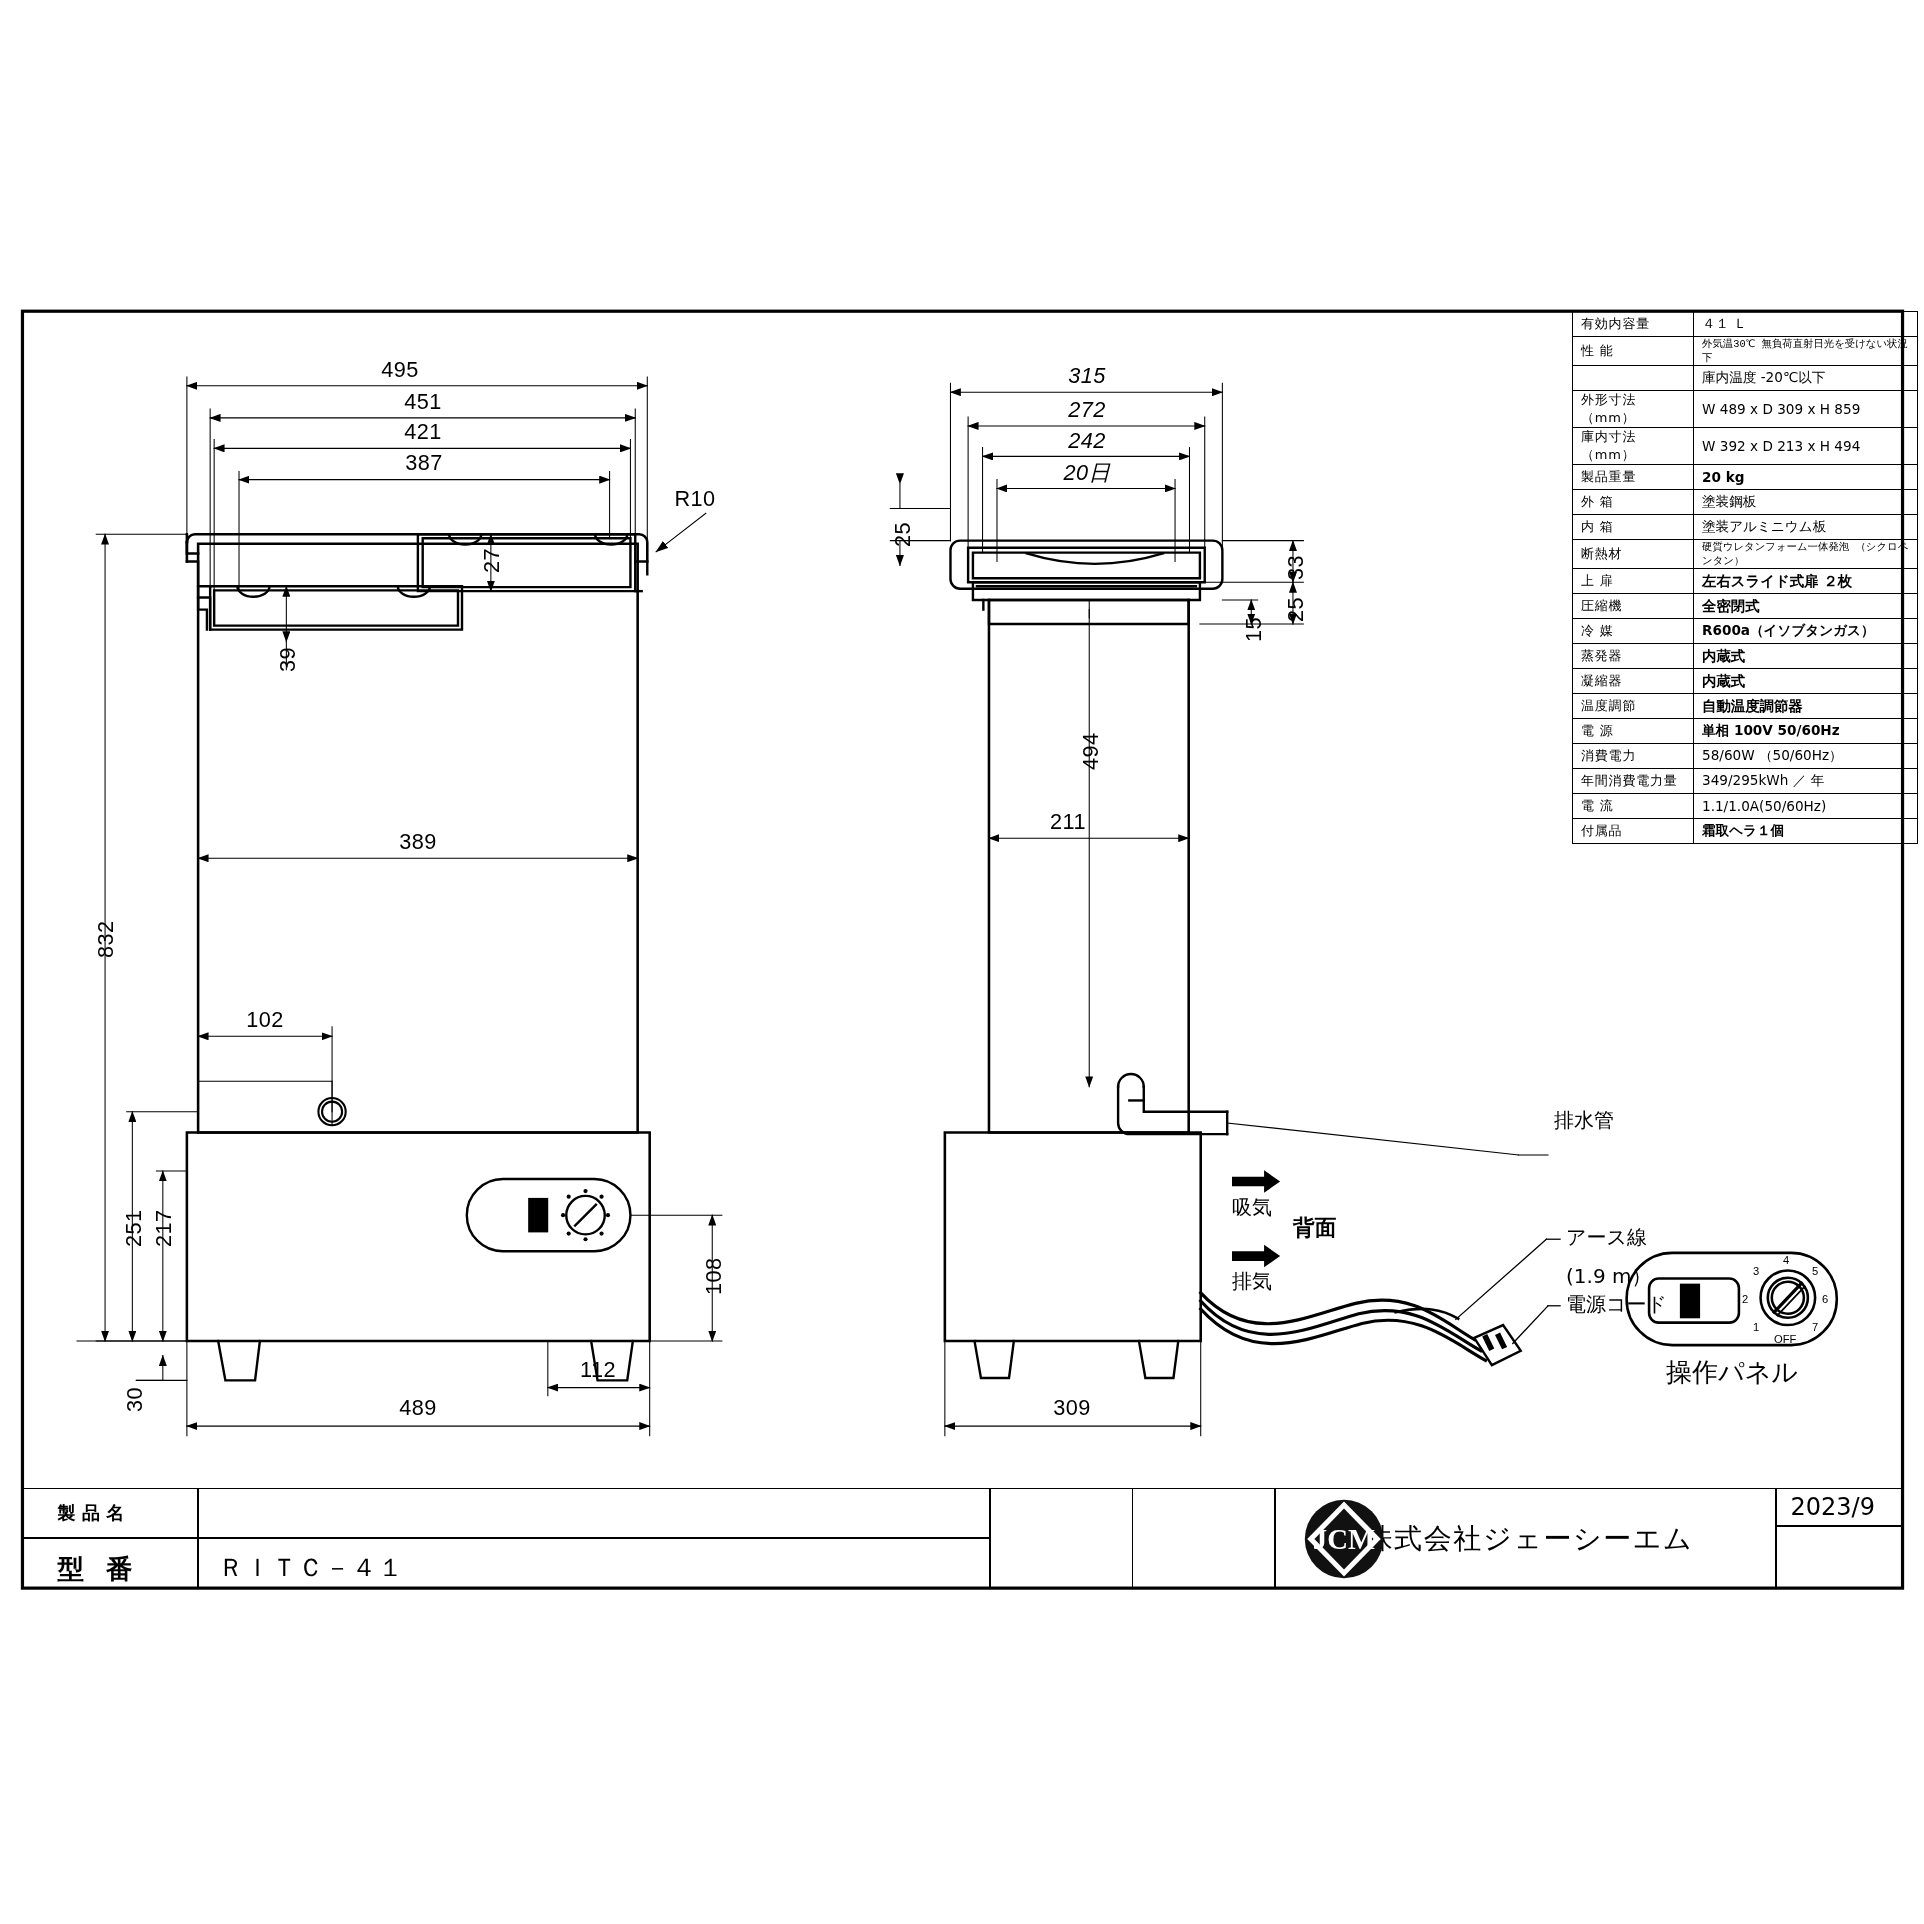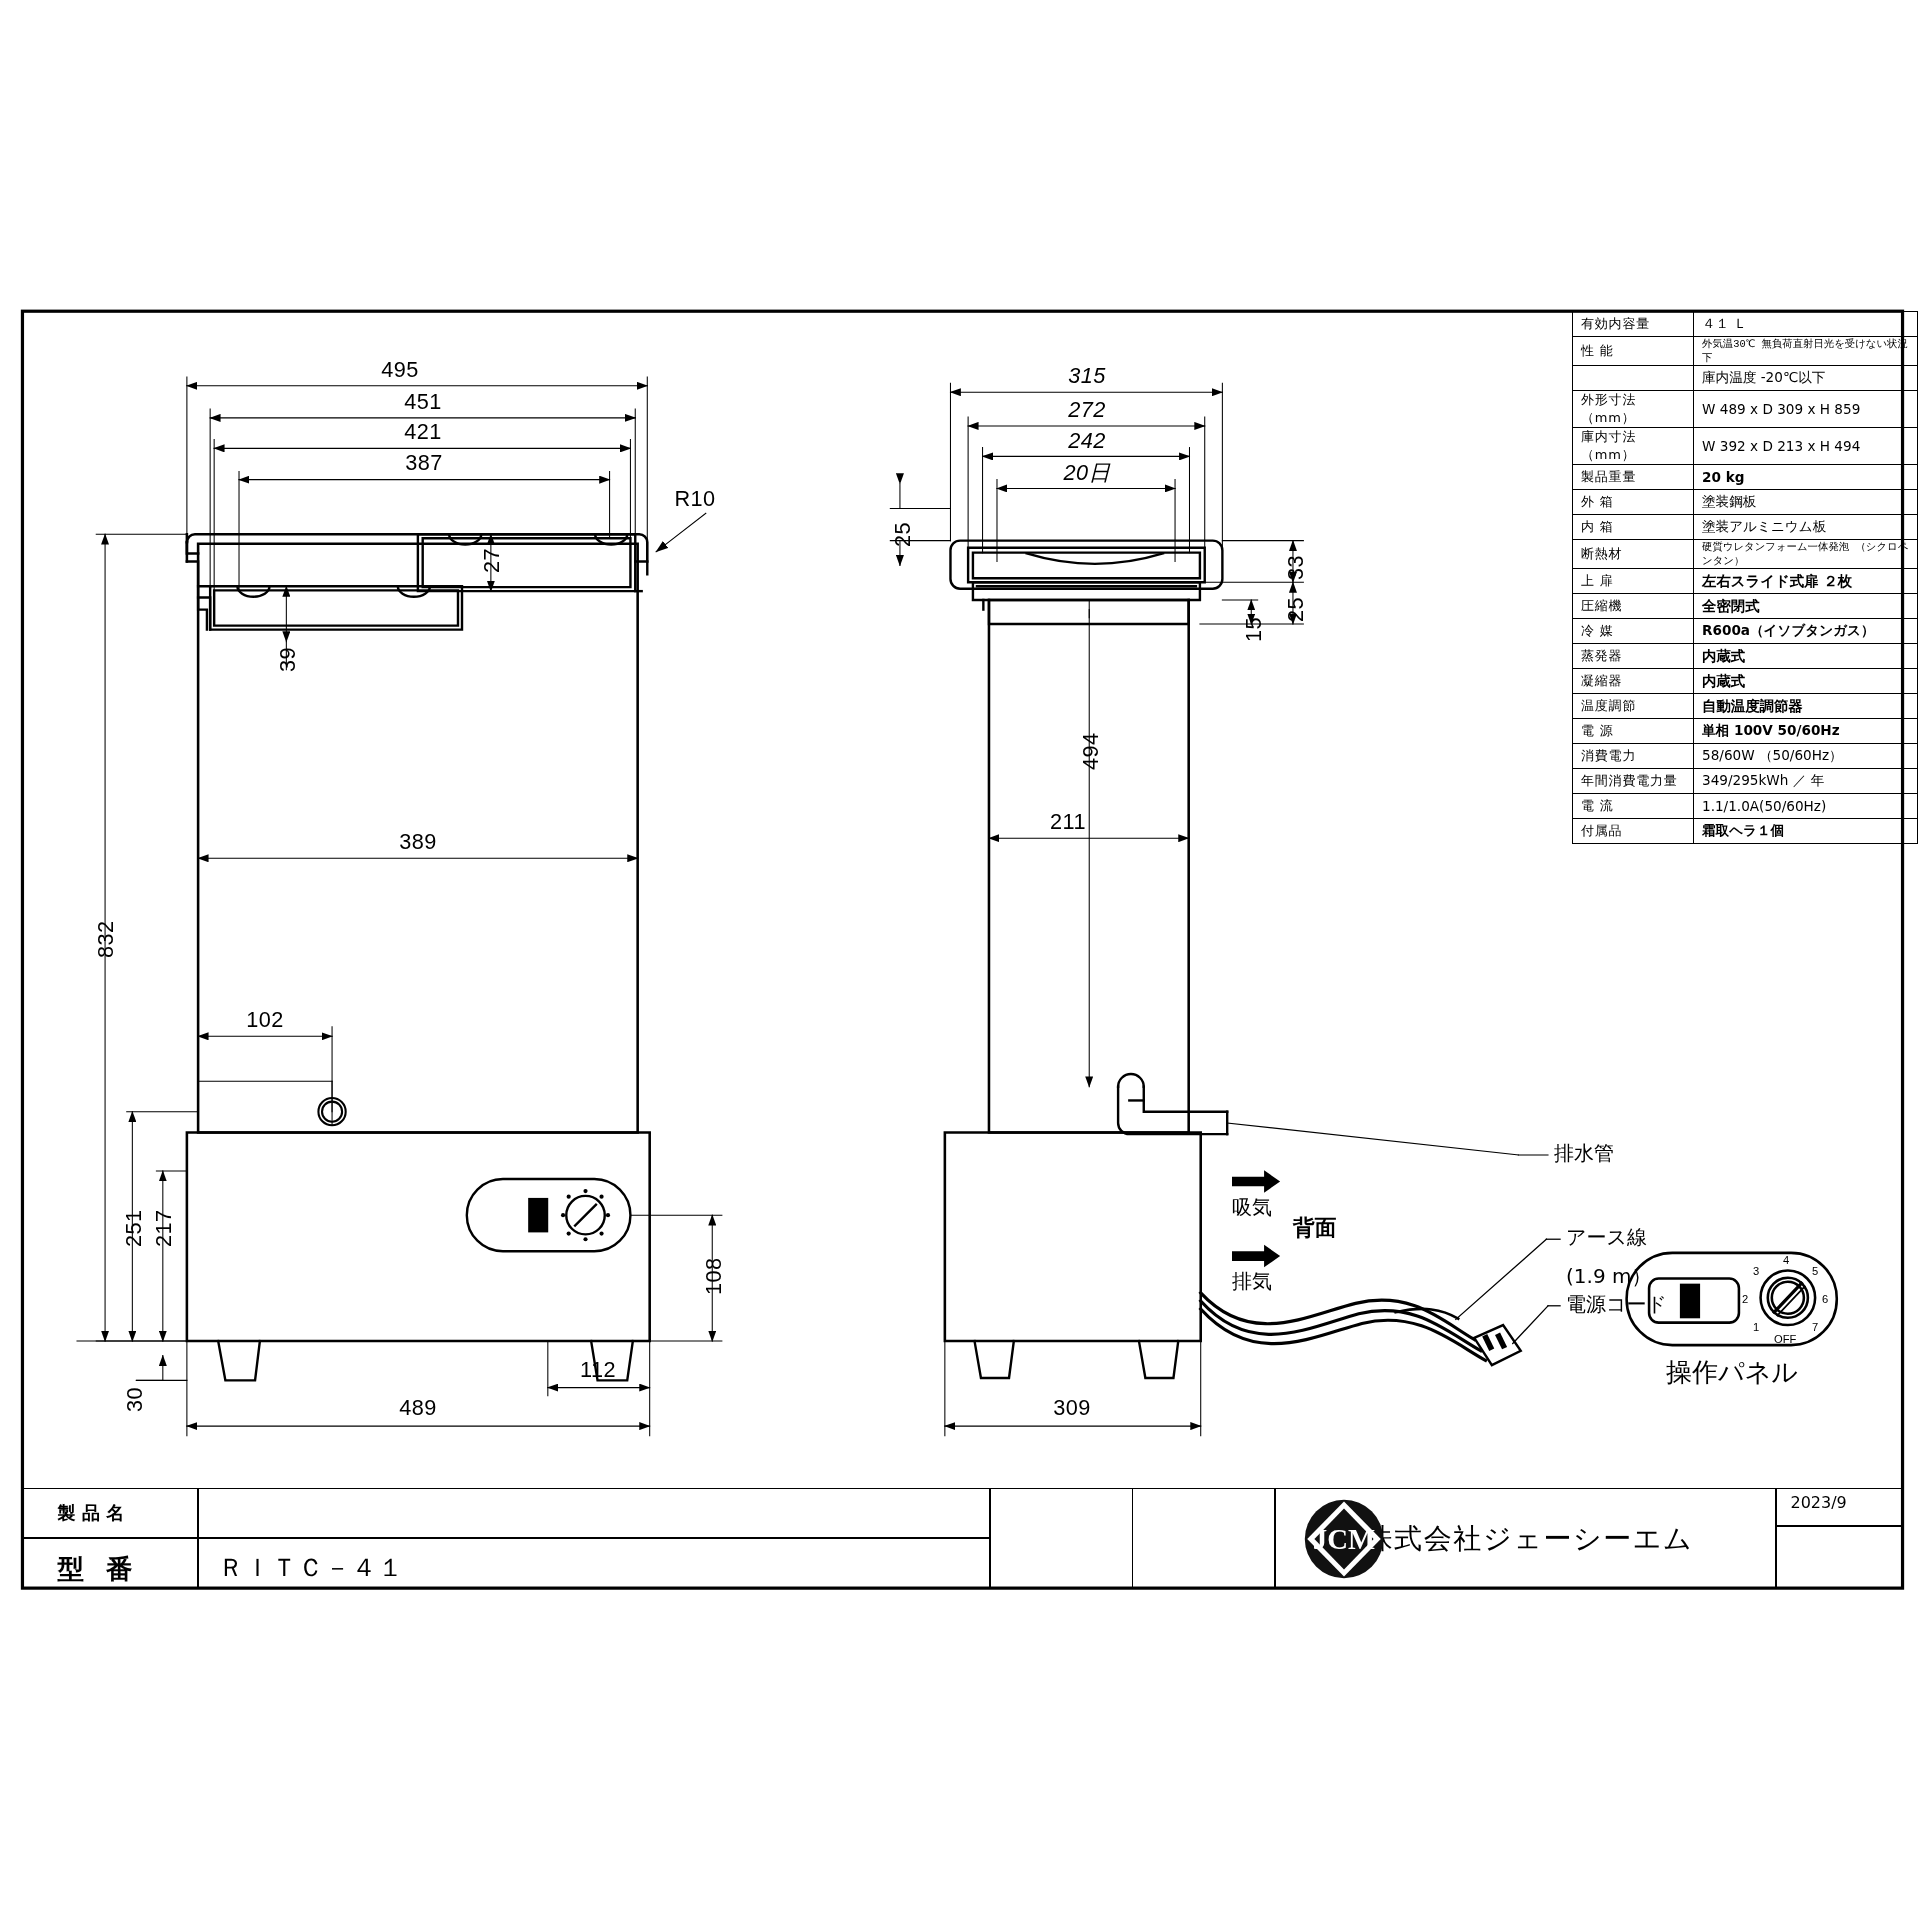--- a/index.html
+++ b/index.html
@@ -342,7 +342,7 @@
   <div class="t dim" style="left:1068px;top:811px;transform:translateX(-50%)">211</div>
   <div class="t dim" style="left:1072px;top:1397px;transform:translateX(-50%)">309</div>
 
-  <div class="t jp lbl" style="left:1554px;top:1143px;font-family:Liberation Serif, serif;">排水管</div>
+  <div class="t jp lbl" style="left:1554px;top:1110px;font-family:Liberation Serif, serif;">排水管</div>
   <div class="t jp lbl" style="left:1232px;top:1197px;">吸気</div>
   <div class="t jp lbl" style="left:1232px;top:1271px;">排気</div>
   <div class="t jp lbl-b" style="left:1293px;top:1217px;">背面</div>

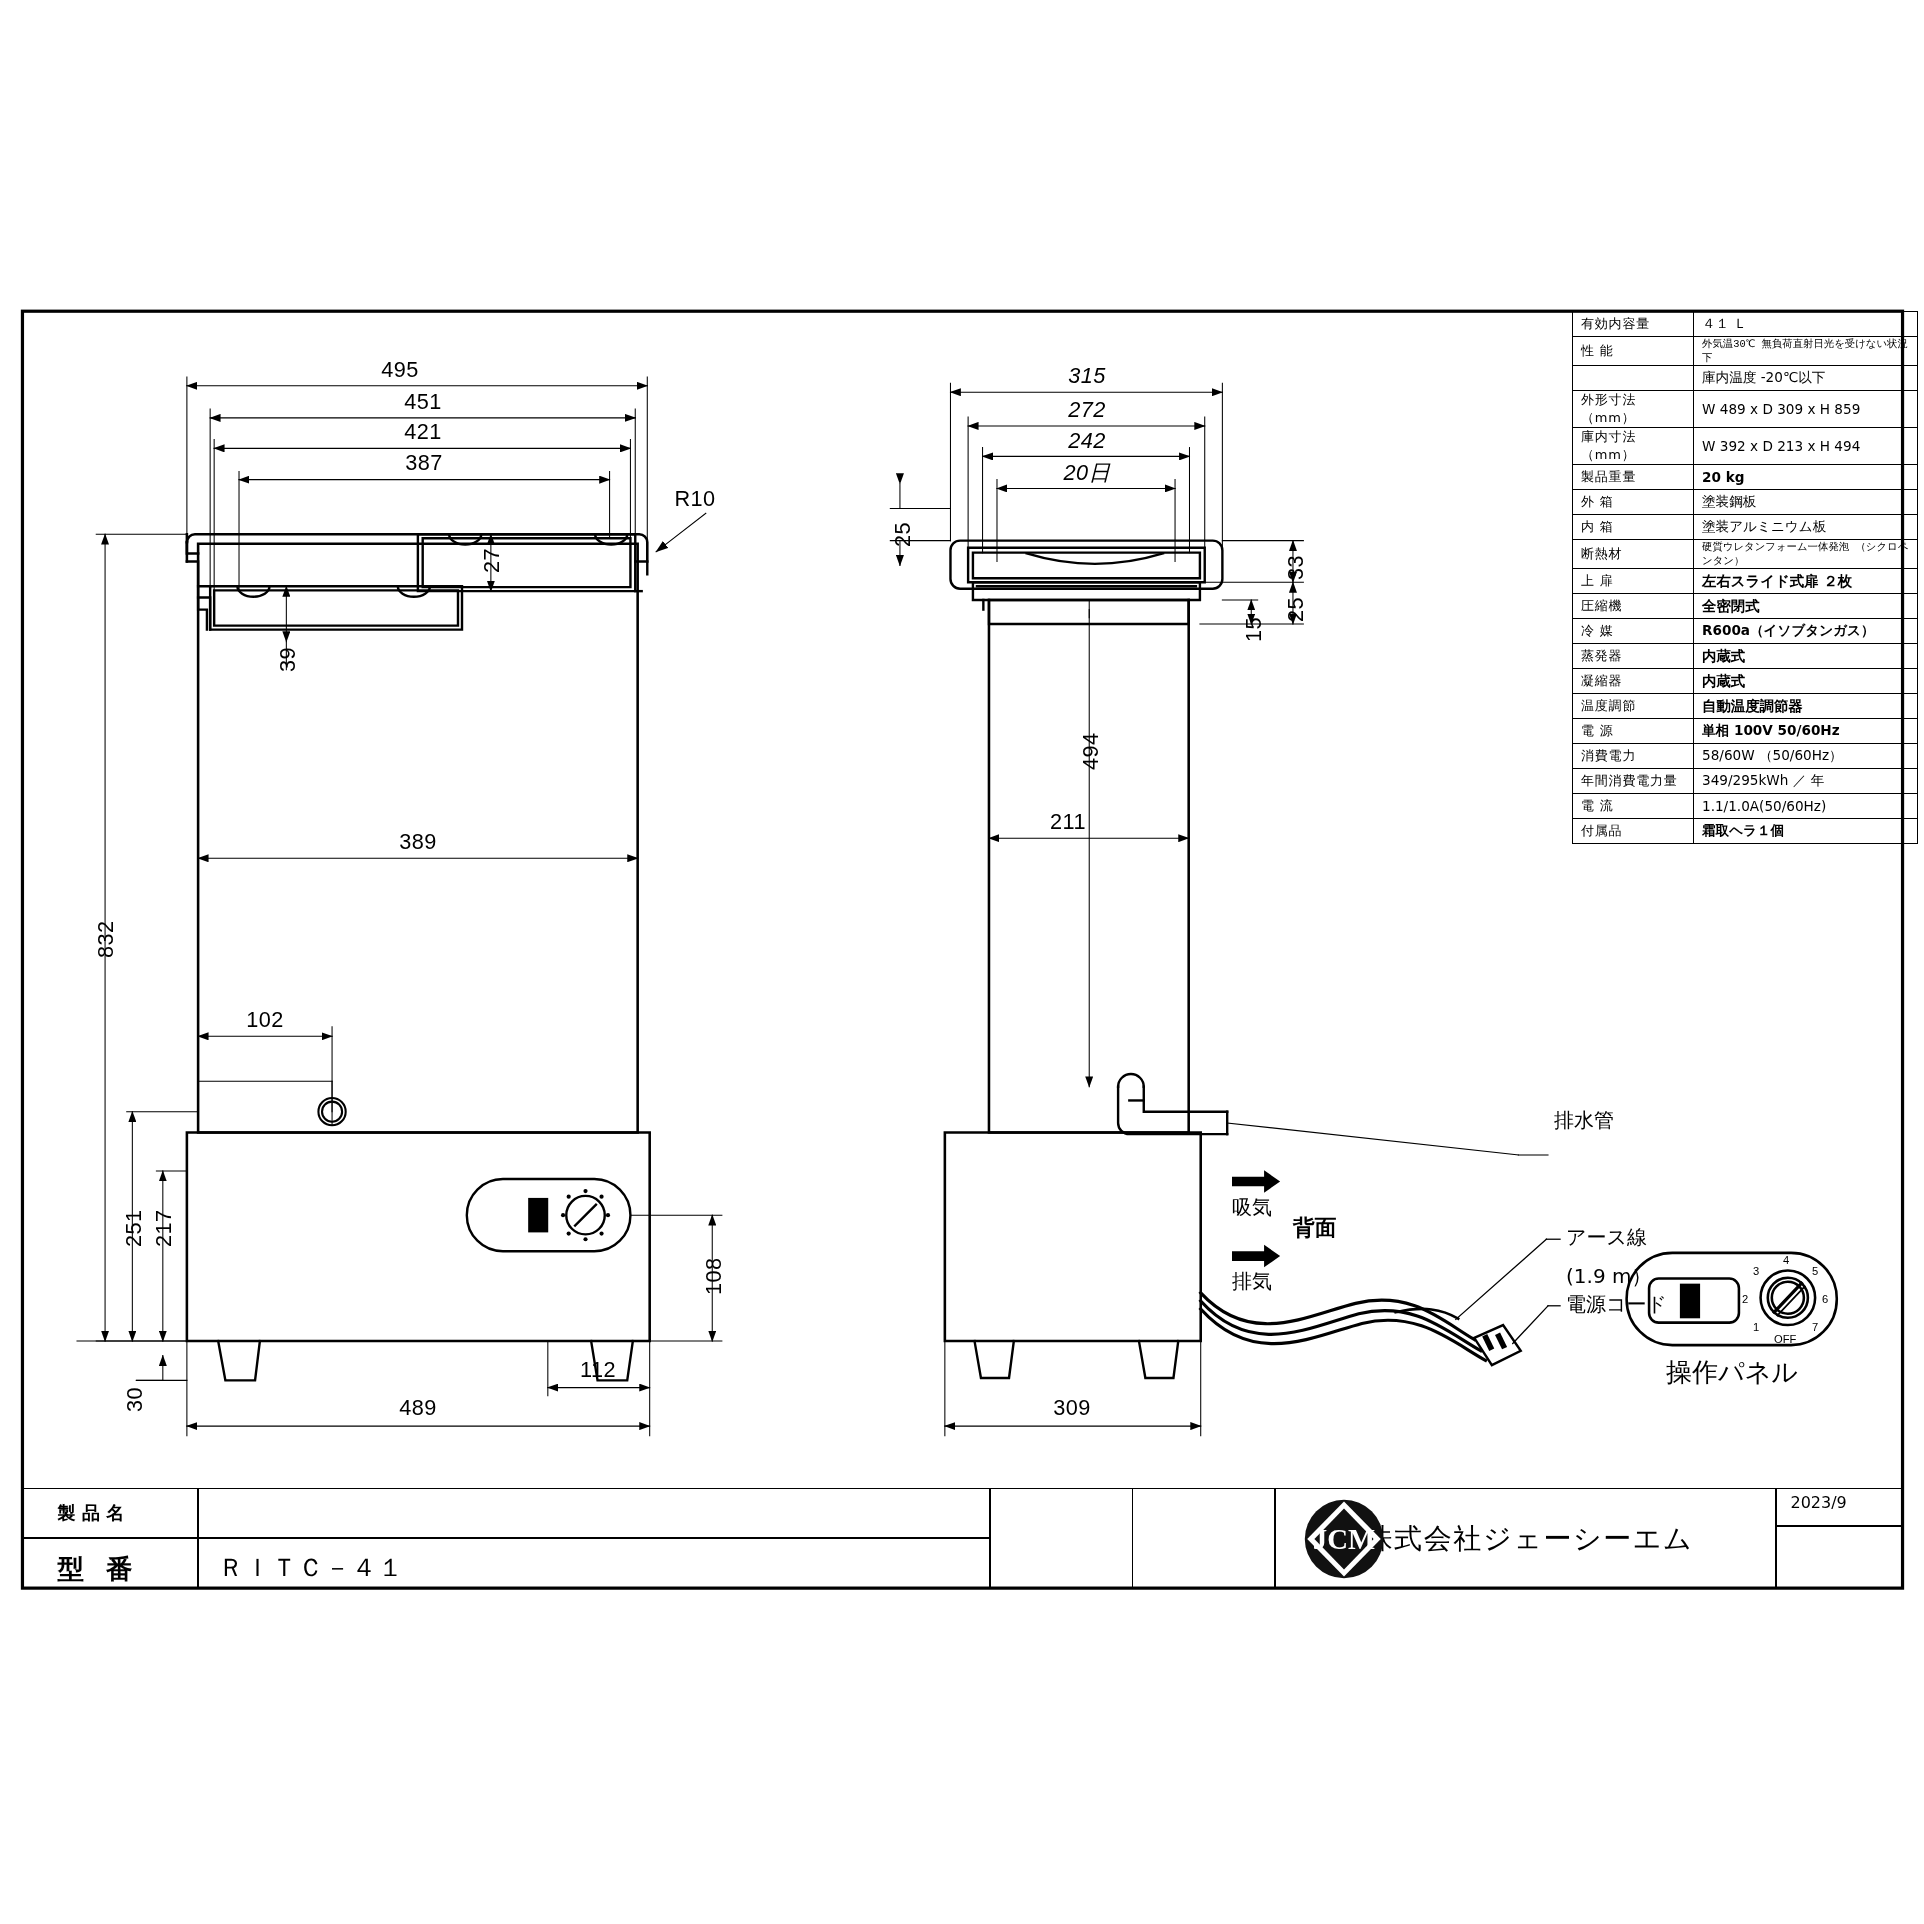--- a/index.html
+++ b/index.html
@@ -460,7 +460,7 @@
     <div class="tbtxt jp" style="left:35px;top:63px;font-size:26.5px;font-weight:bold;letter-spacing:6.4px;">型 番</div>
     <div class="tbtxt jp" style="left:196px;top:63px;font-size:25px;letter-spacing:1.6px;">ＲＩＴＣ－４１</div>
     <div class="tbtxt jp" style="left:1342px;top:32px;font-size:28px;letter-spacing:1.6px;">株式会社ジェーシーエム</div>
-    <div class="tbtxt" style="left:1768px;top:4.8px;font-size:16px;">2023/9</div>
+    <div class="tbtxt" style="left:1768px;top:4.8px;font-size:24px;">2023/9</div>
 
     <svg style="position:absolute;left:1280px;top:11.2px;width:82px;height:80px;" viewBox="0 0 102 100">
       <ellipse cx="51" cy="50" rx="49" ry="49" fill="#111"></ellipse>

